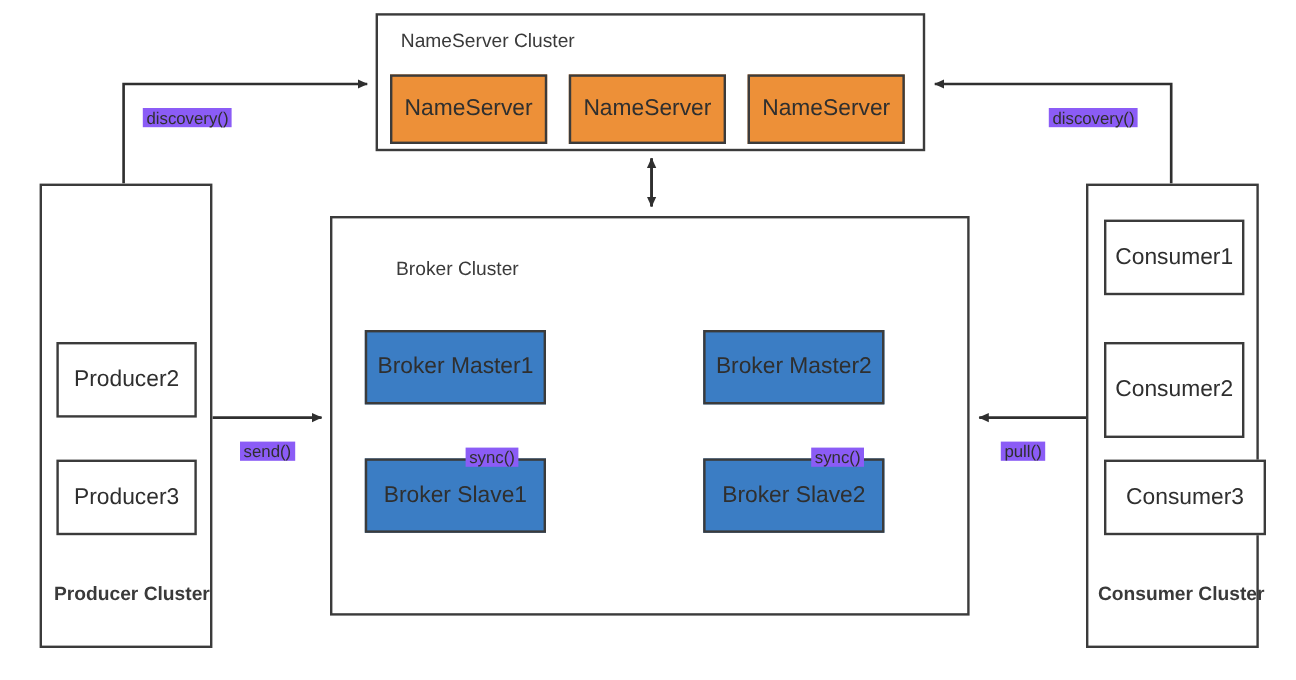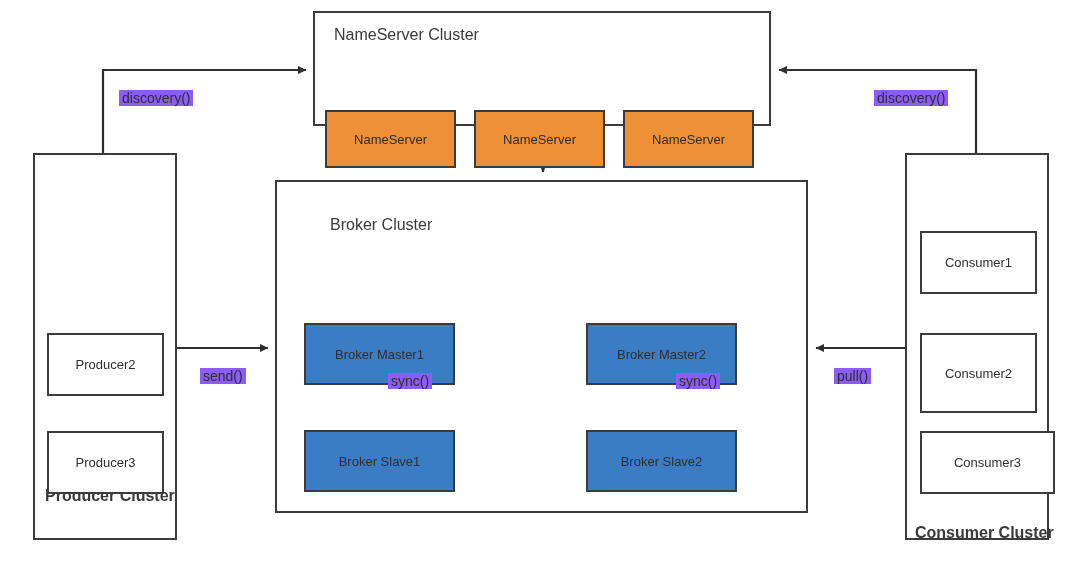--- a/index.html
+++ b/index.html
@@ -28,10 +28,9 @@
     display: flex;
     align-items: center;
     justify-content: center;
-    font-size: 13px;
+    font-size: 19px;
     color: #2f2f2f;
     white-space: nowrap;
-    margin-top: 48px;
   }
   .node.plain { background: #ffffff; }
   .node.orange { background: #ed9038; }

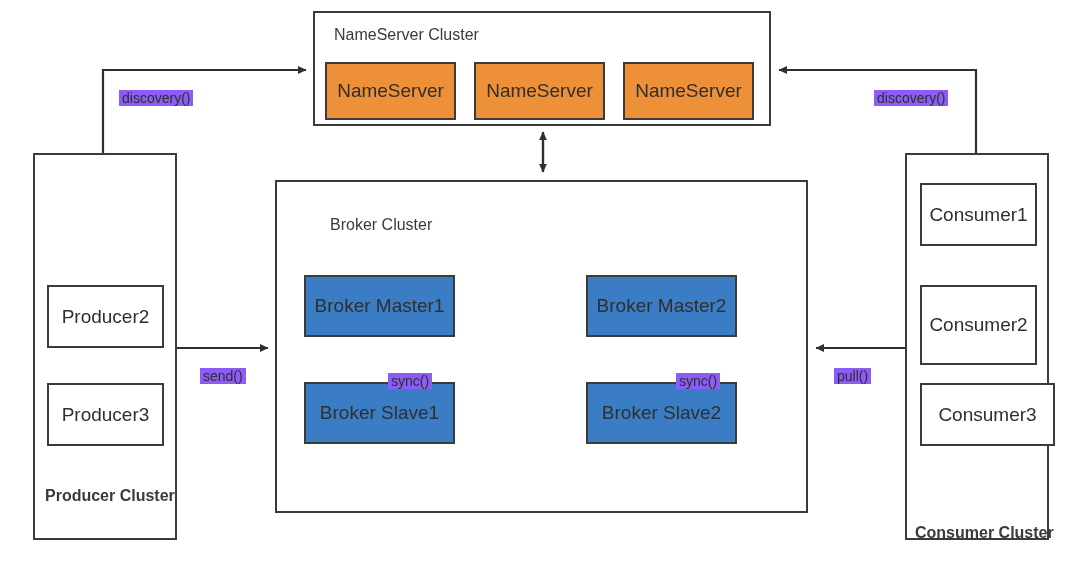--- a/index.html
+++ b/index.html
@@ -149,7 +149,7 @@
   </div>
 
   <div class="box" style="left:905px; top:153px; width:144px; height:387px;"></div>
-  <div class="cluster-title bold" style="left:915px; top:487px;margin-top:37px;">Consumer Cluster</div>
+  <div class="cluster-title bold" style="left:915px; top:487px;">Consumer Cluster</div>
 
   <div class="node plain" style="left:920px; top:183px; width:117px; height:63px;">
     <span>Consumer1</span>

